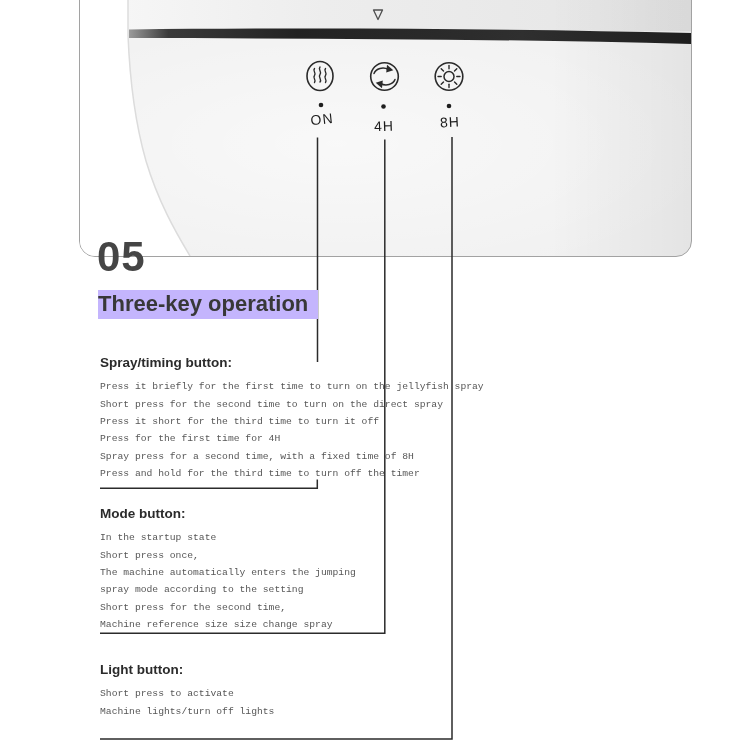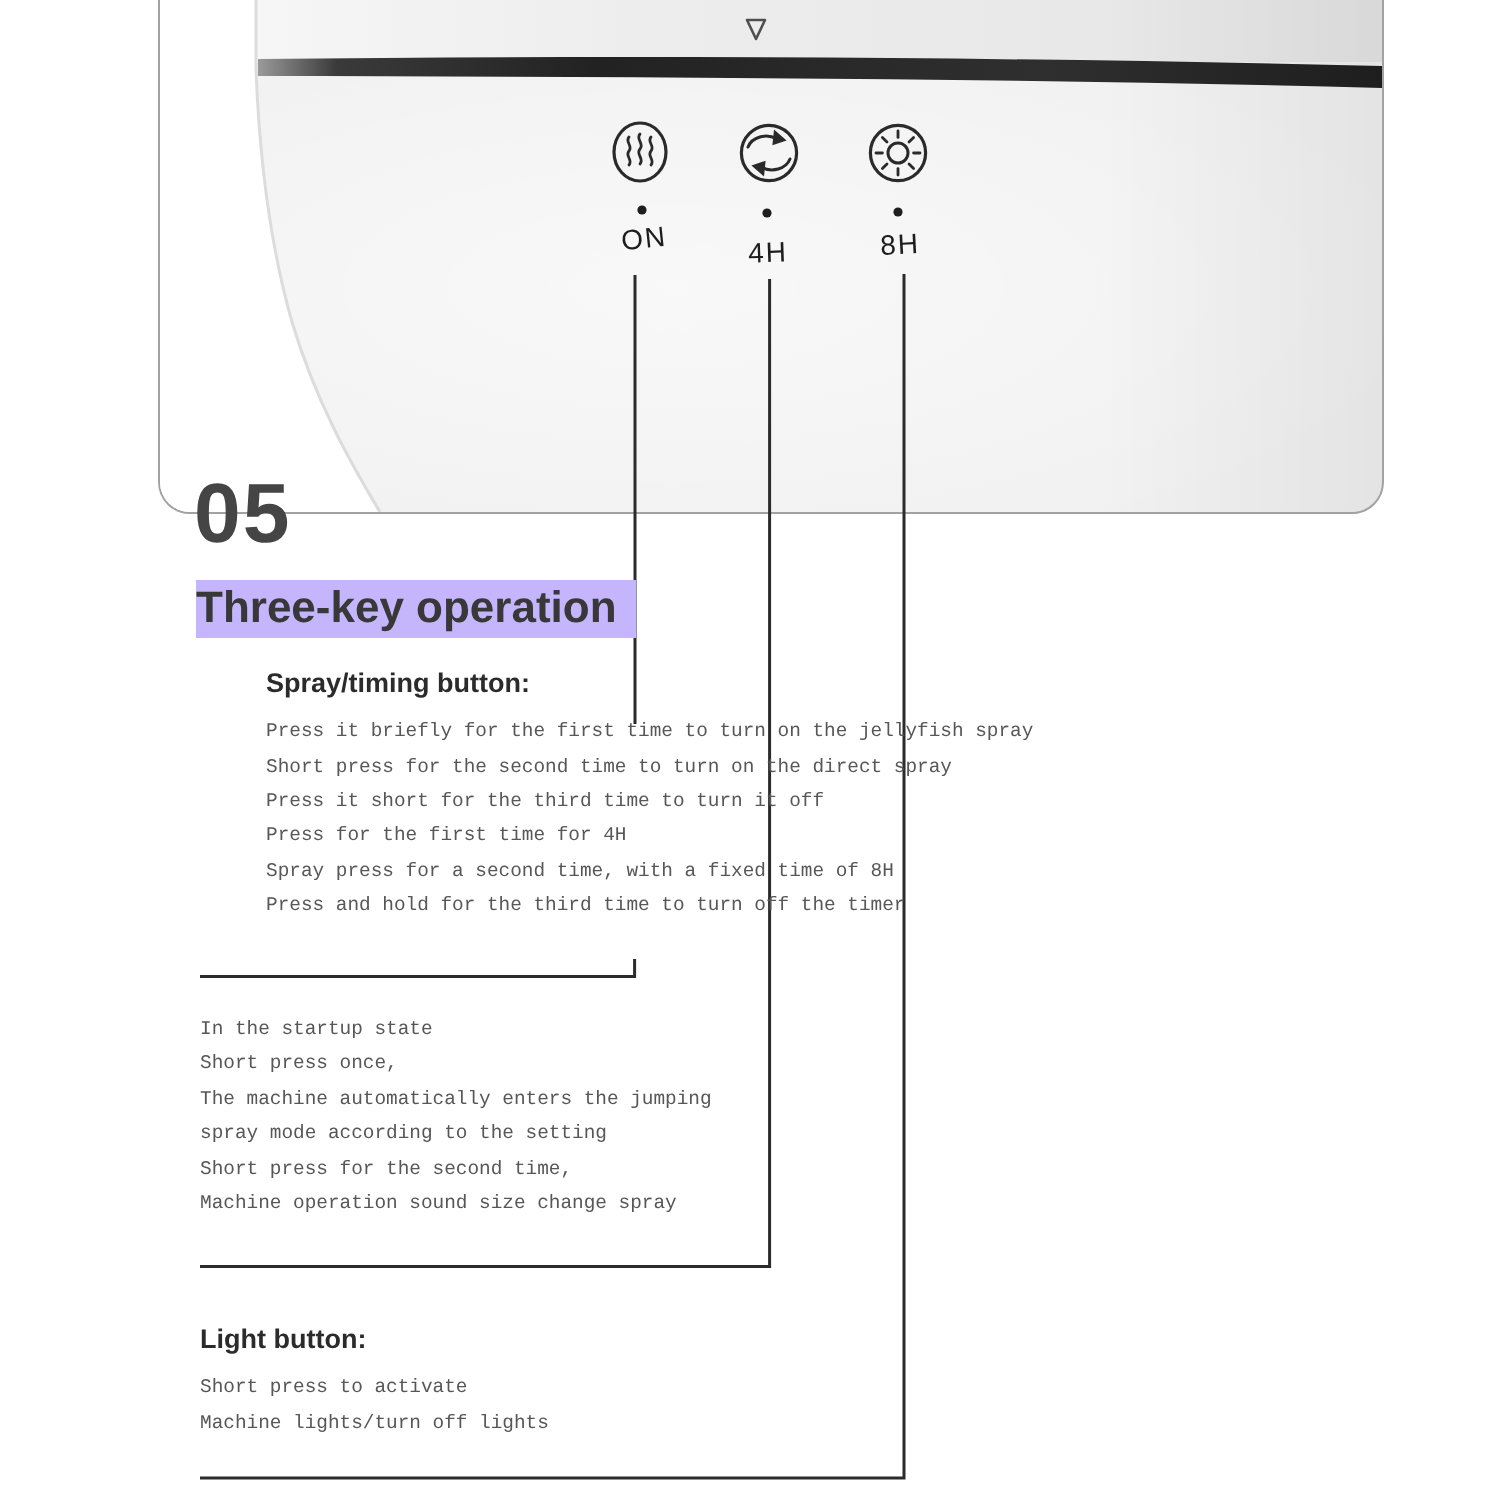--- a/index.html
+++ b/index.html
@@ -46,7 +46,7 @@
   .section .line{
     font-size:9.7px;color:#575757;line-height:17.4px;white-space:nowrap;font-family:Liberation Mono, monospace;
   }
-  .sec-spray{top:334px;margin-left:33px;}
+  .sec-spray{top:355px;}
   .sec-mode{top:506px;}
   .sec-light{top:662px;}
 </style>

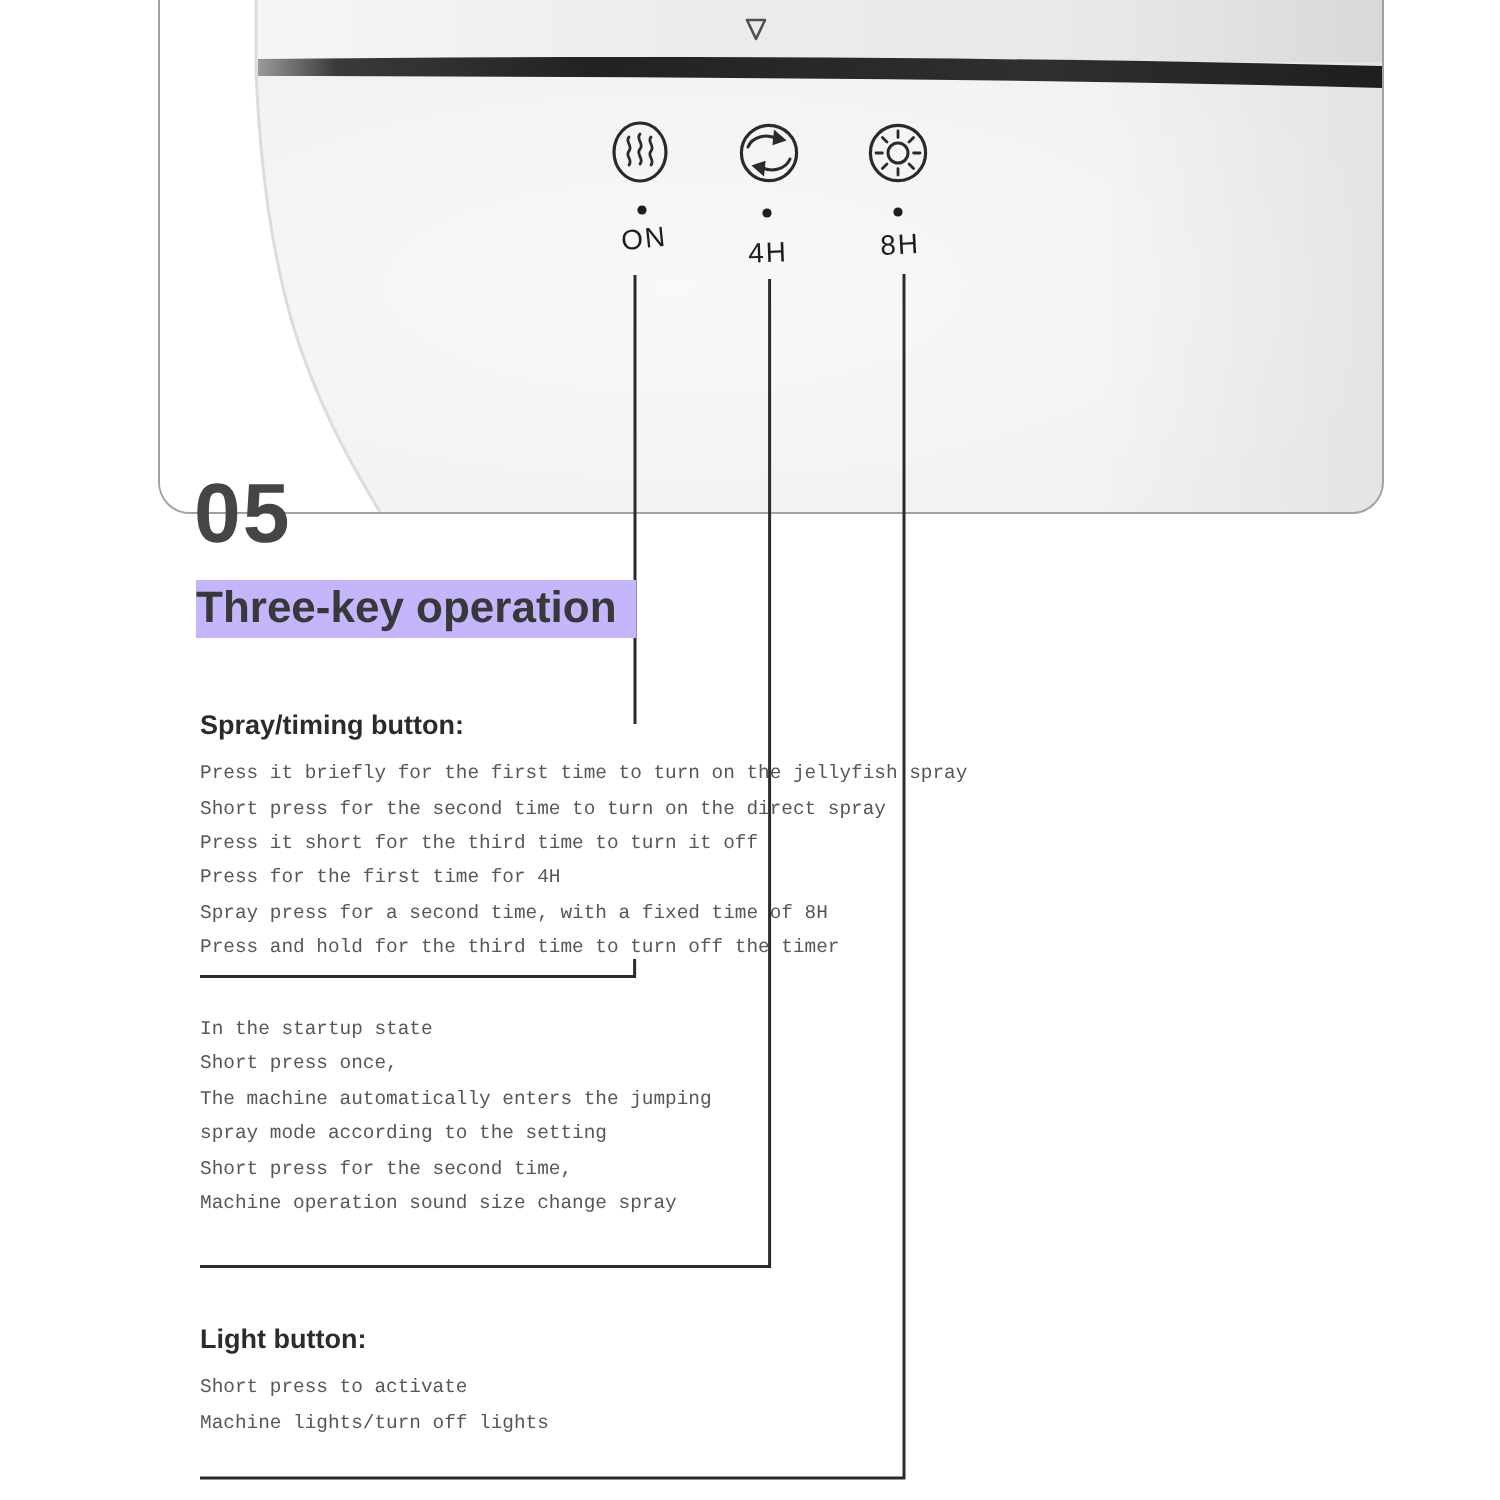--- a/index.html
+++ b/index.html
@@ -156,6 +156,7 @@
 </div>
 
 <div class="section sec-mode">
+  <h3>Mode button:</h3>
   <div class="line">In the startup state</div>
   <div class="line">Short press once,</div>
   <div class="line">The machine automatically enters the jumping</div>

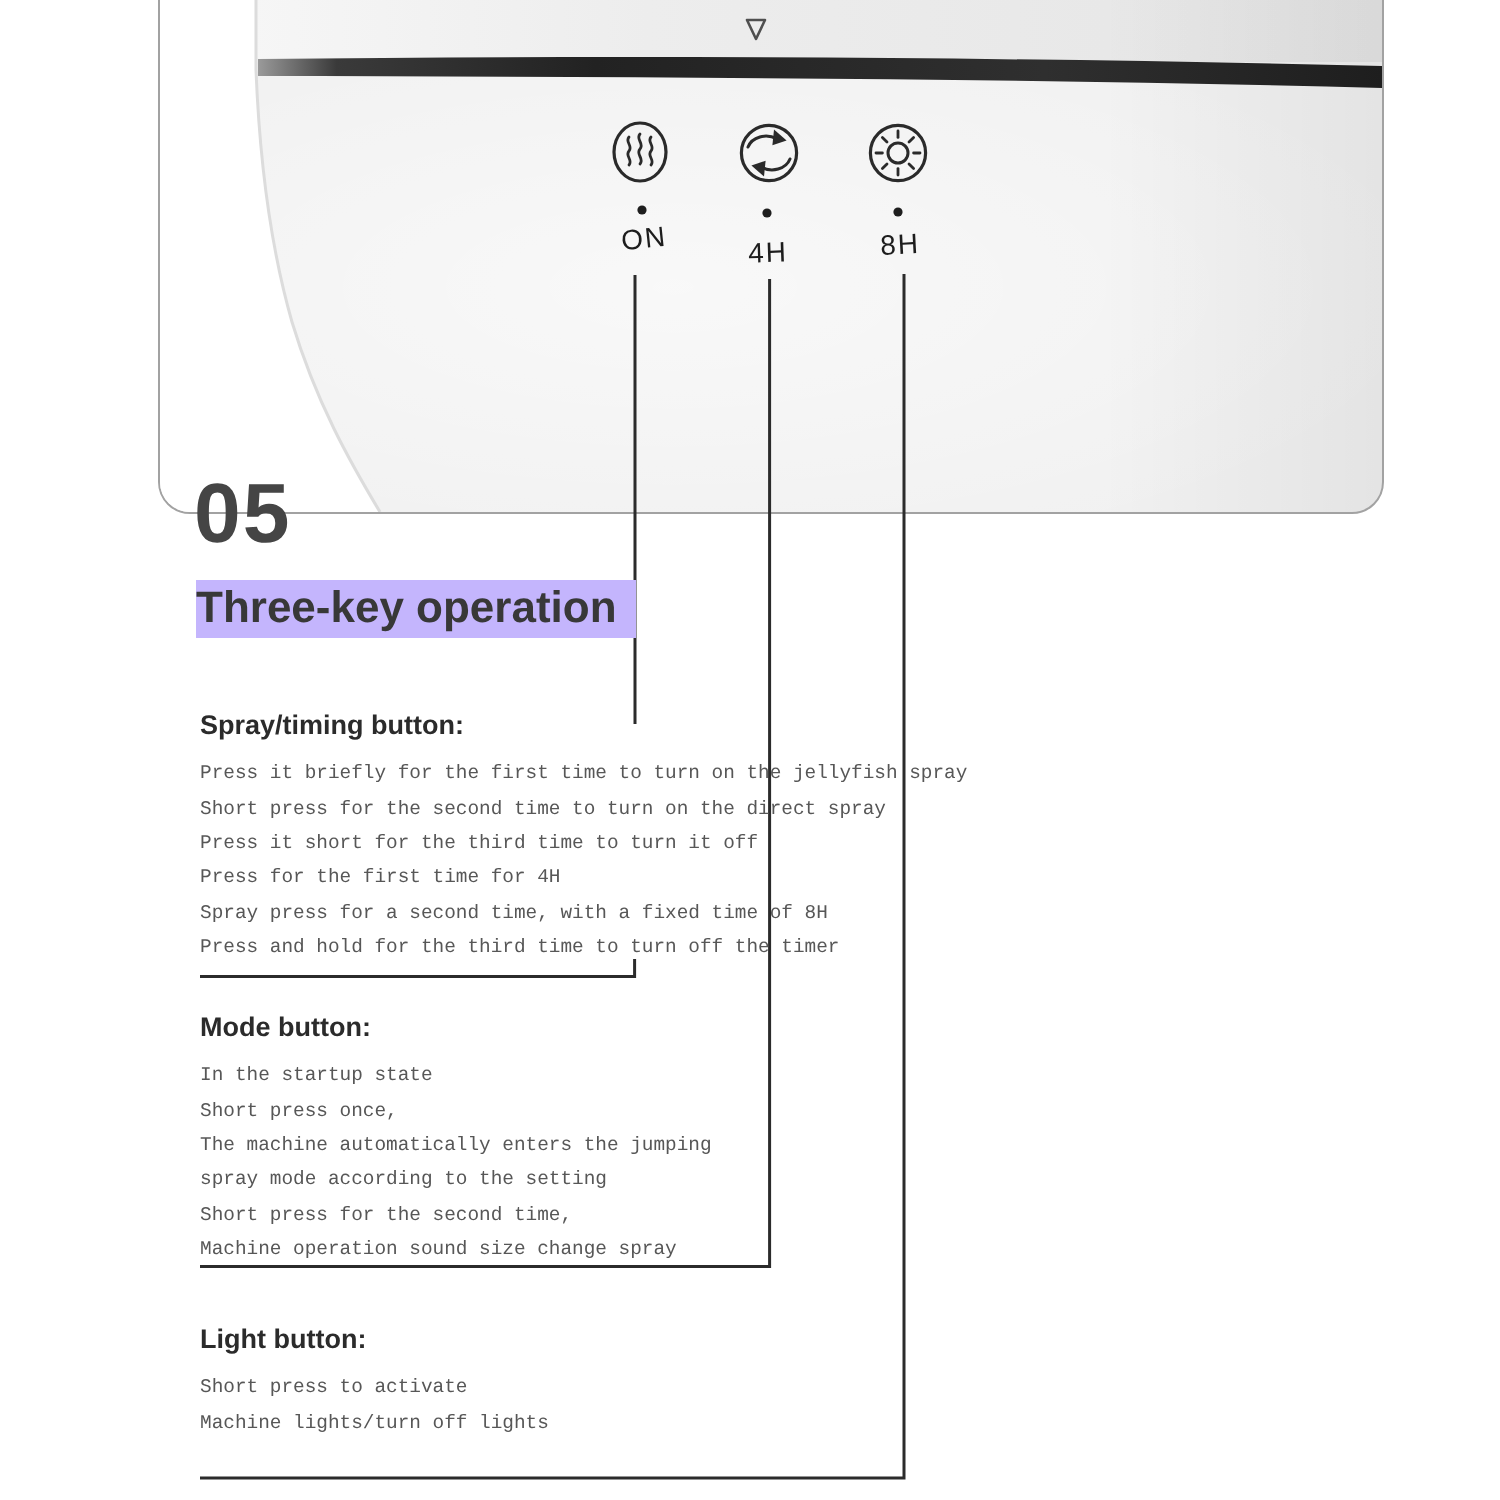--- a/index.html
+++ b/index.html
@@ -162,7 +162,7 @@
   <div class="line">The machine automatically enters the jumping</div>
   <div class="line">spray mode according to the setting</div>
   <div class="line">Short press for the second time,</div>
-  <div class="line">Machine operation sound size change spray</div>
+  <div class="line">Machine reference size size change spray</div>
 </div>
 
 <div class="section sec-light">

